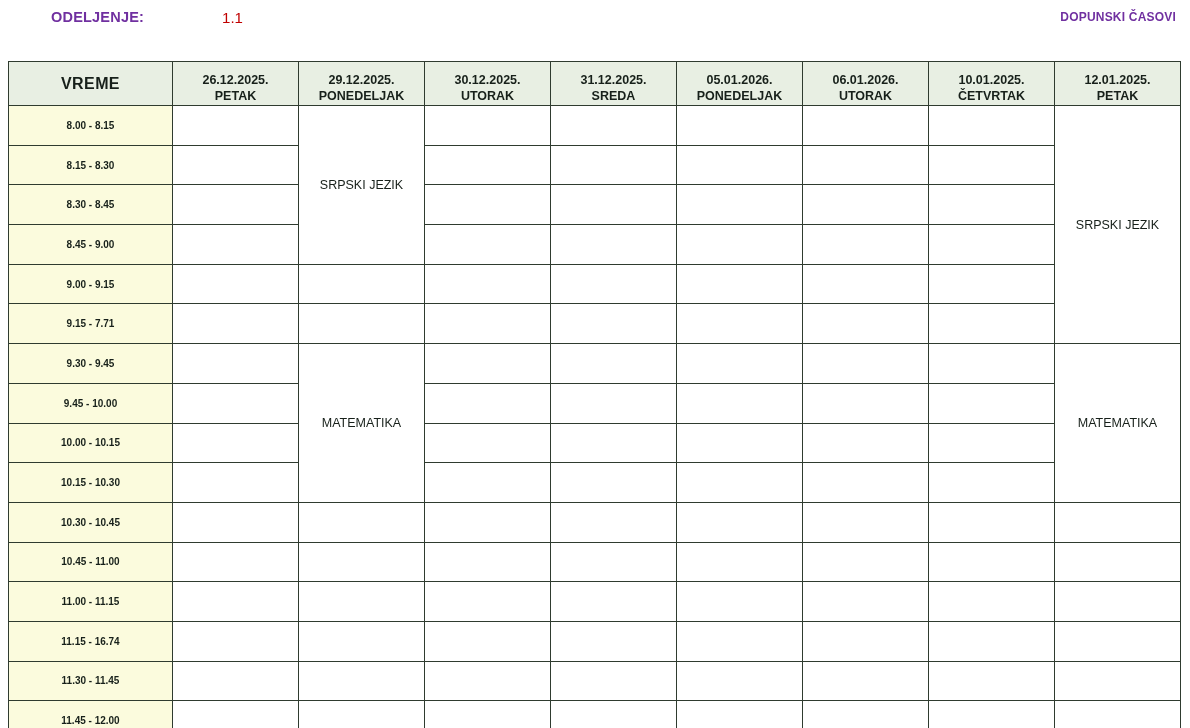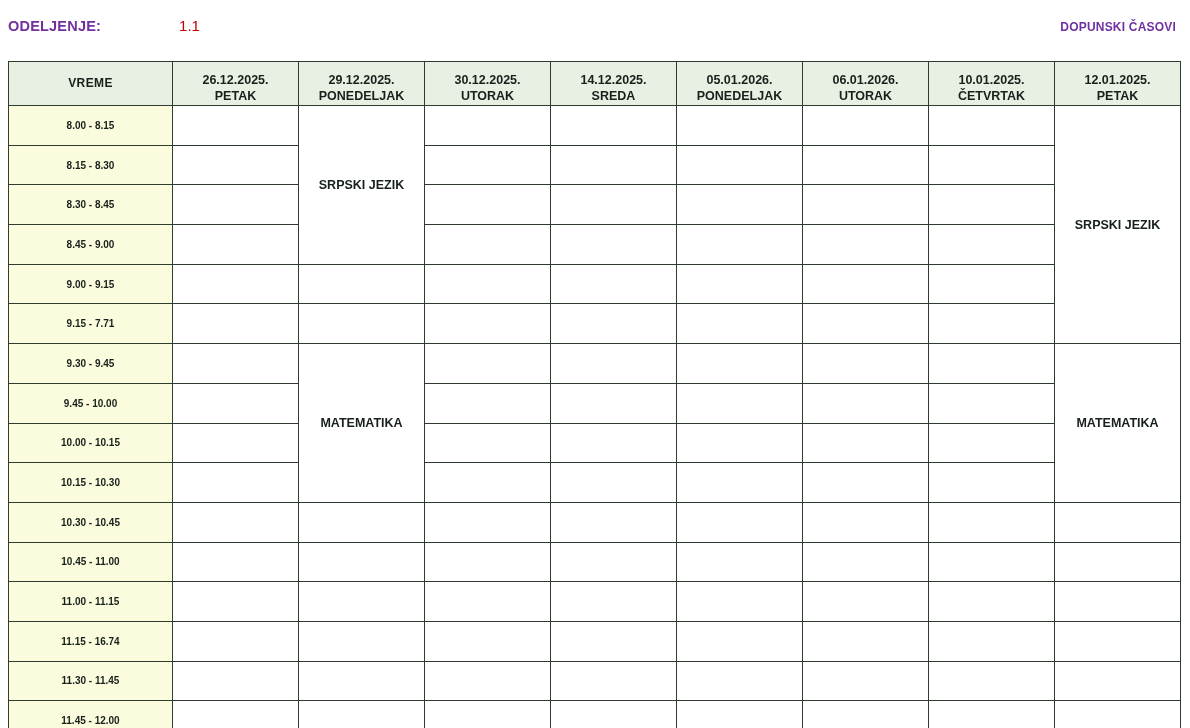--- a/index.html
+++ b/index.html
@@ -23,9 +23,10 @@
   
   .top-bar {
     display: flex;
-    align-items: flex-end;
+    align-items: center;
     height: 34px;
     padding: 0 10px 0 8px;
+    margin-left: 43px;
   }
   .top-label {
     font-size: 14.5px;

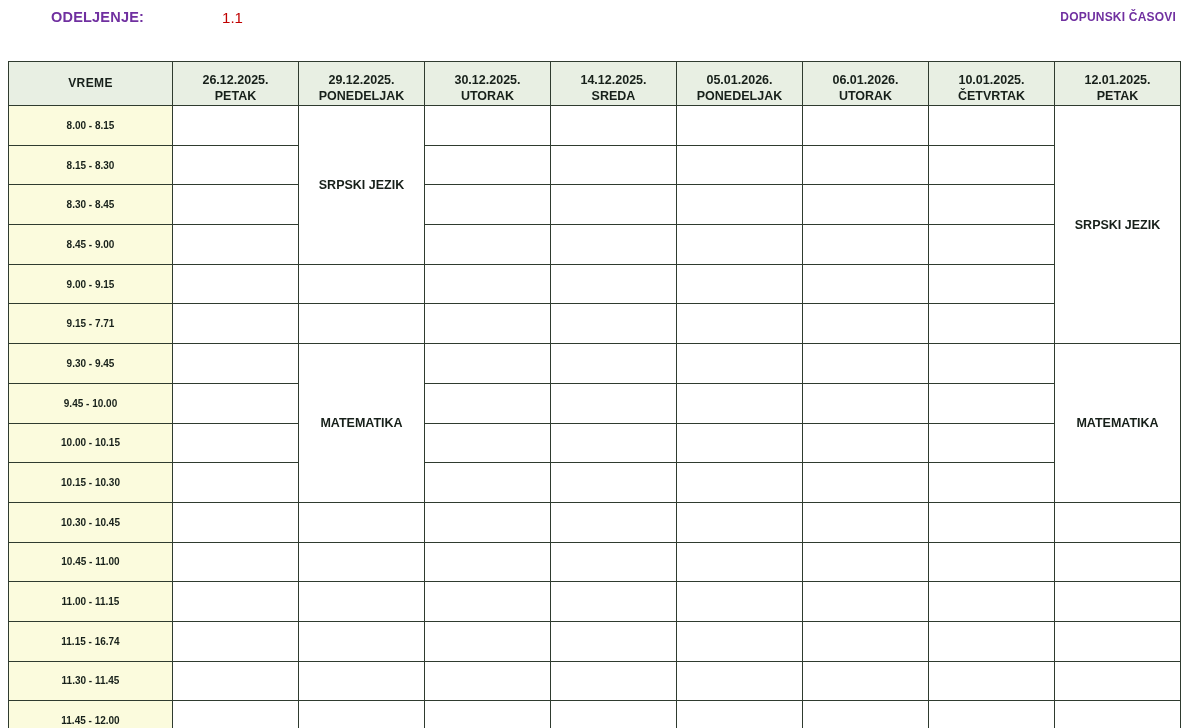--- a/index.html
+++ b/index.html
@@ -79,7 +79,7 @@
   thead th .d1 { display: block; margin-top: 11px; }
   thead th .d2 { display: block; font-weight: bold; }
   th.vreme-head {
-    font-size: 12px;
+    font-size: 16px;
     letter-spacing: .4px;
   }
   col.c-time   { width: 164px; }

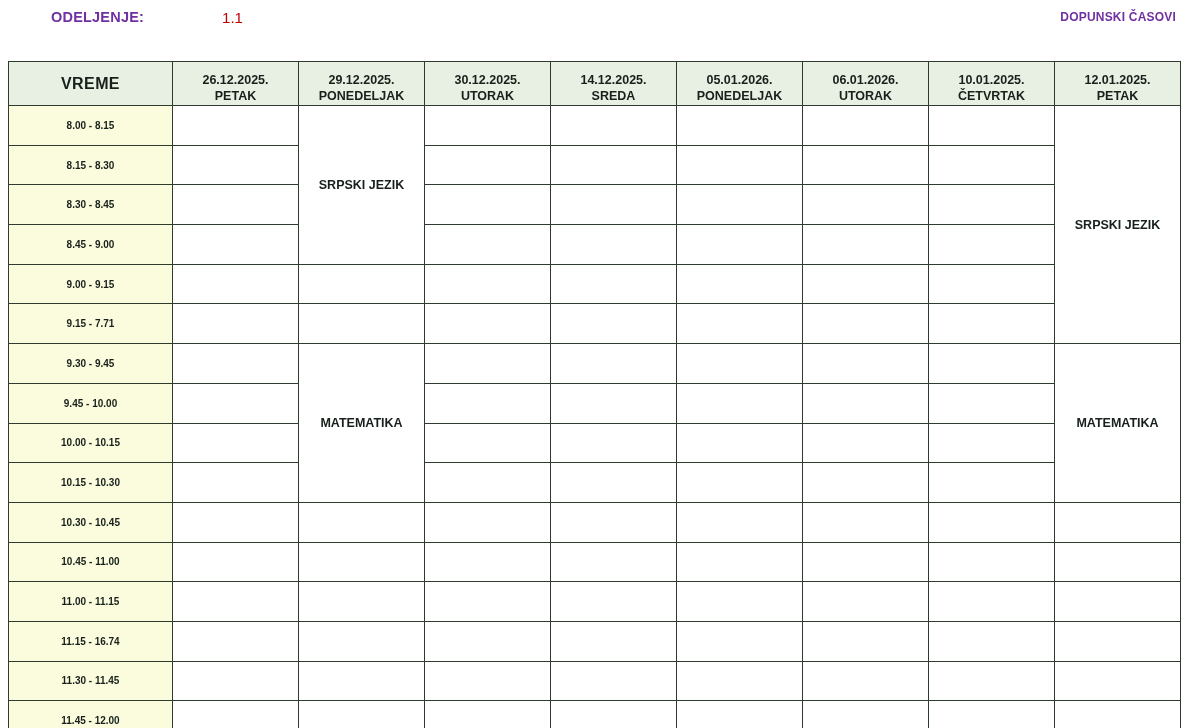--- a/index.html
+++ b/index.html
@@ -141,7 +141,7 @@
             <span class="d2">UTORAK</span>
           </th>
           <th>
-            <span class="d1">14.12.2025.</span>
+            <span class="d1">31.12.2025.</span>
             <span class="d2">SREDA</span>
           </th>
           <th>

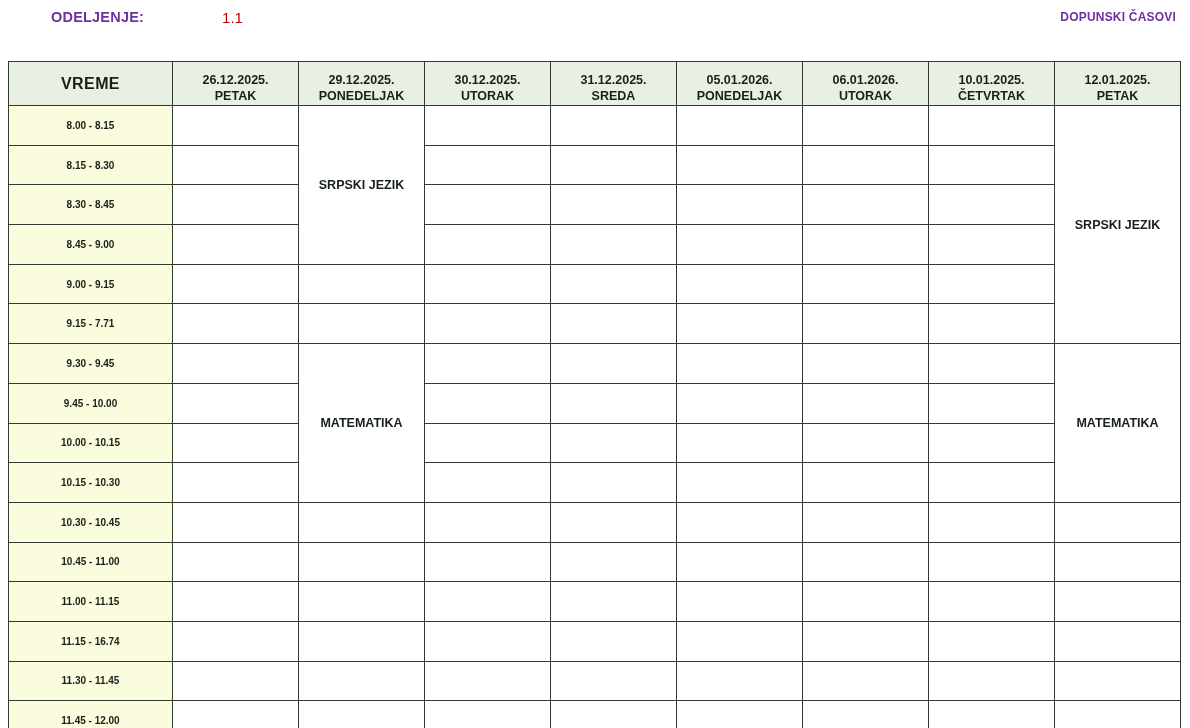--- a/index.html
+++ b/index.html
@@ -97,7 +97,7 @@
   }
   td.subject {
     font-size: 12.5px;
-    font-weight: bold;
+    font-weight: normal;
     color: #17201a;
   }
 </style>

